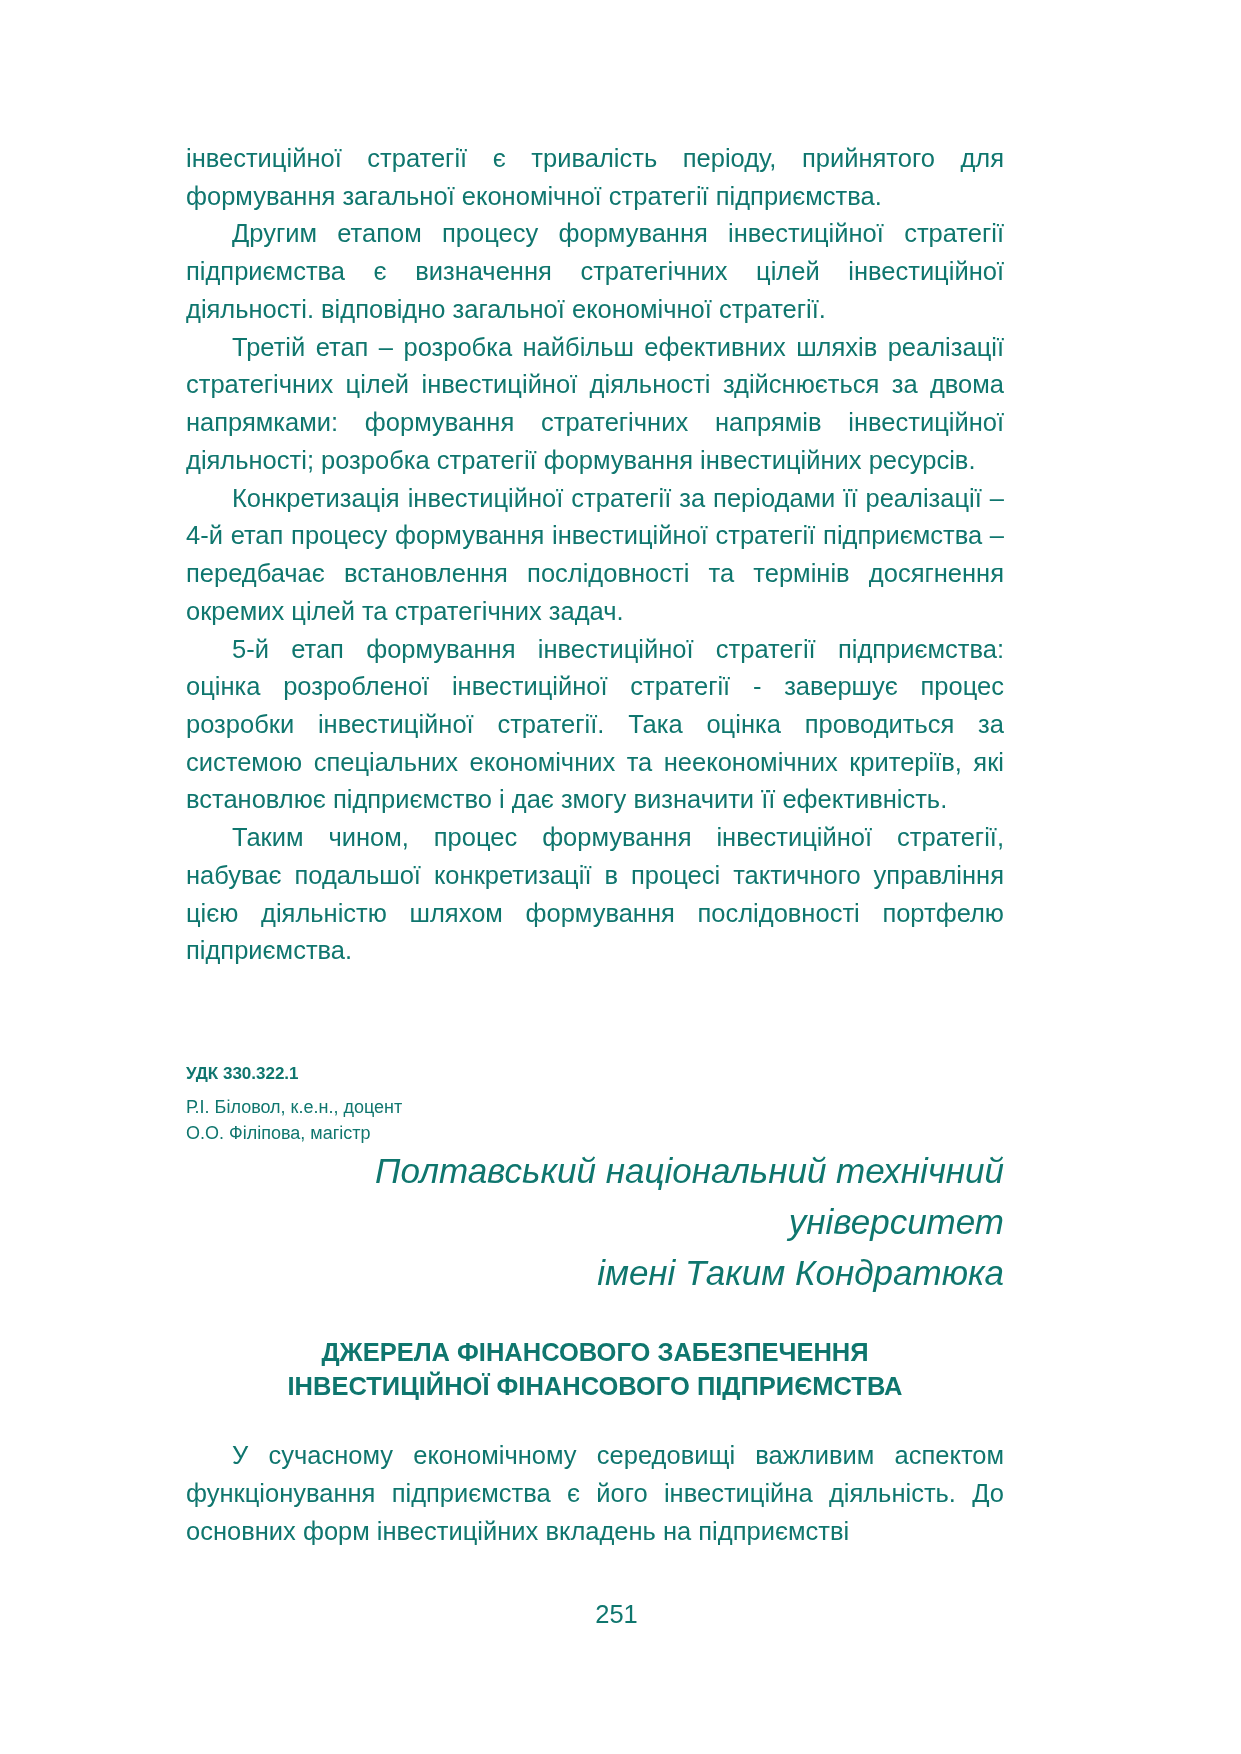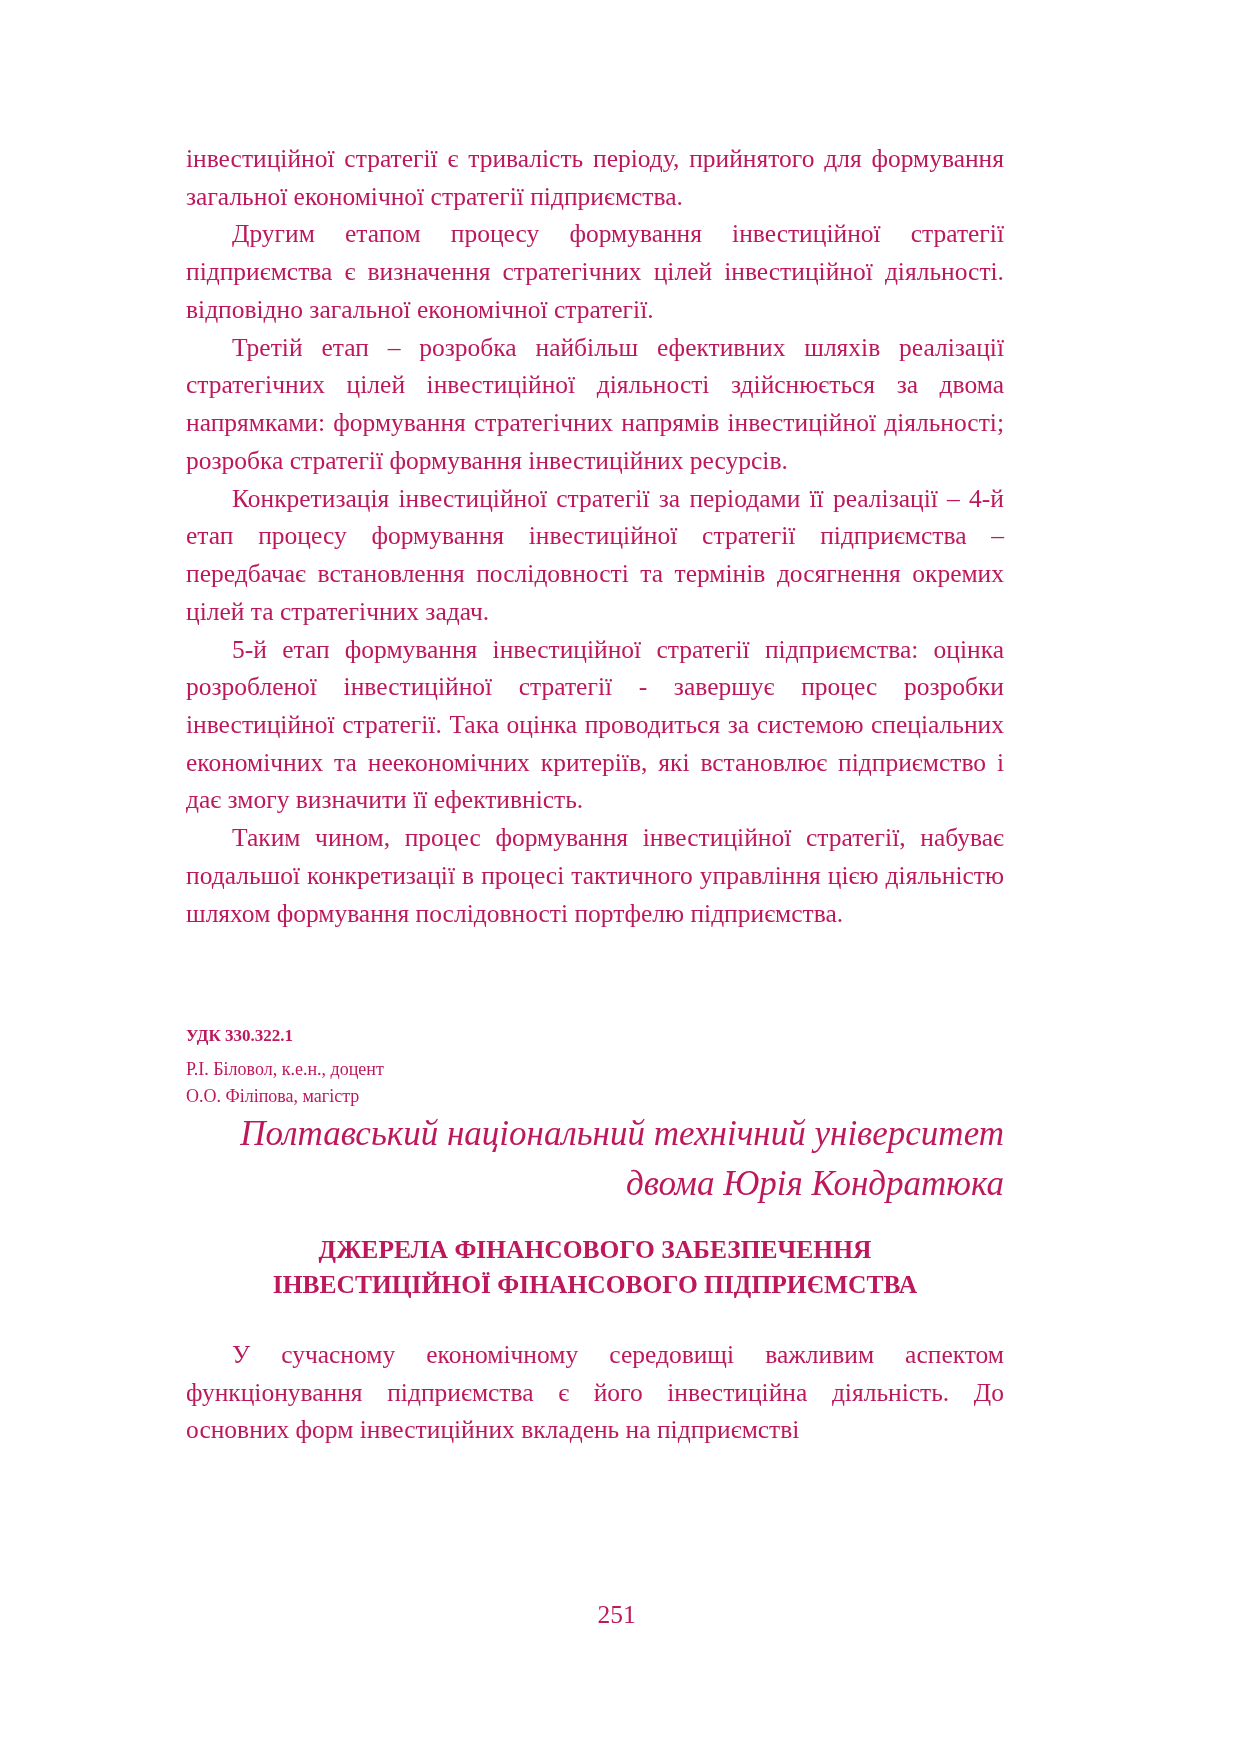--- a/index.html
+++ b/index.html
@@ -14,8 +14,8 @@
     margin: 0 auto;
     background: #ffffff;
     box-sizing: border-box;
-    font-family: Liberation Serif, serif;
-    color: #be185d;
+    font-family: Liberation Sans, sans-serif;
+    color: #0f766e;
   }
   .content {
     position: absolute;

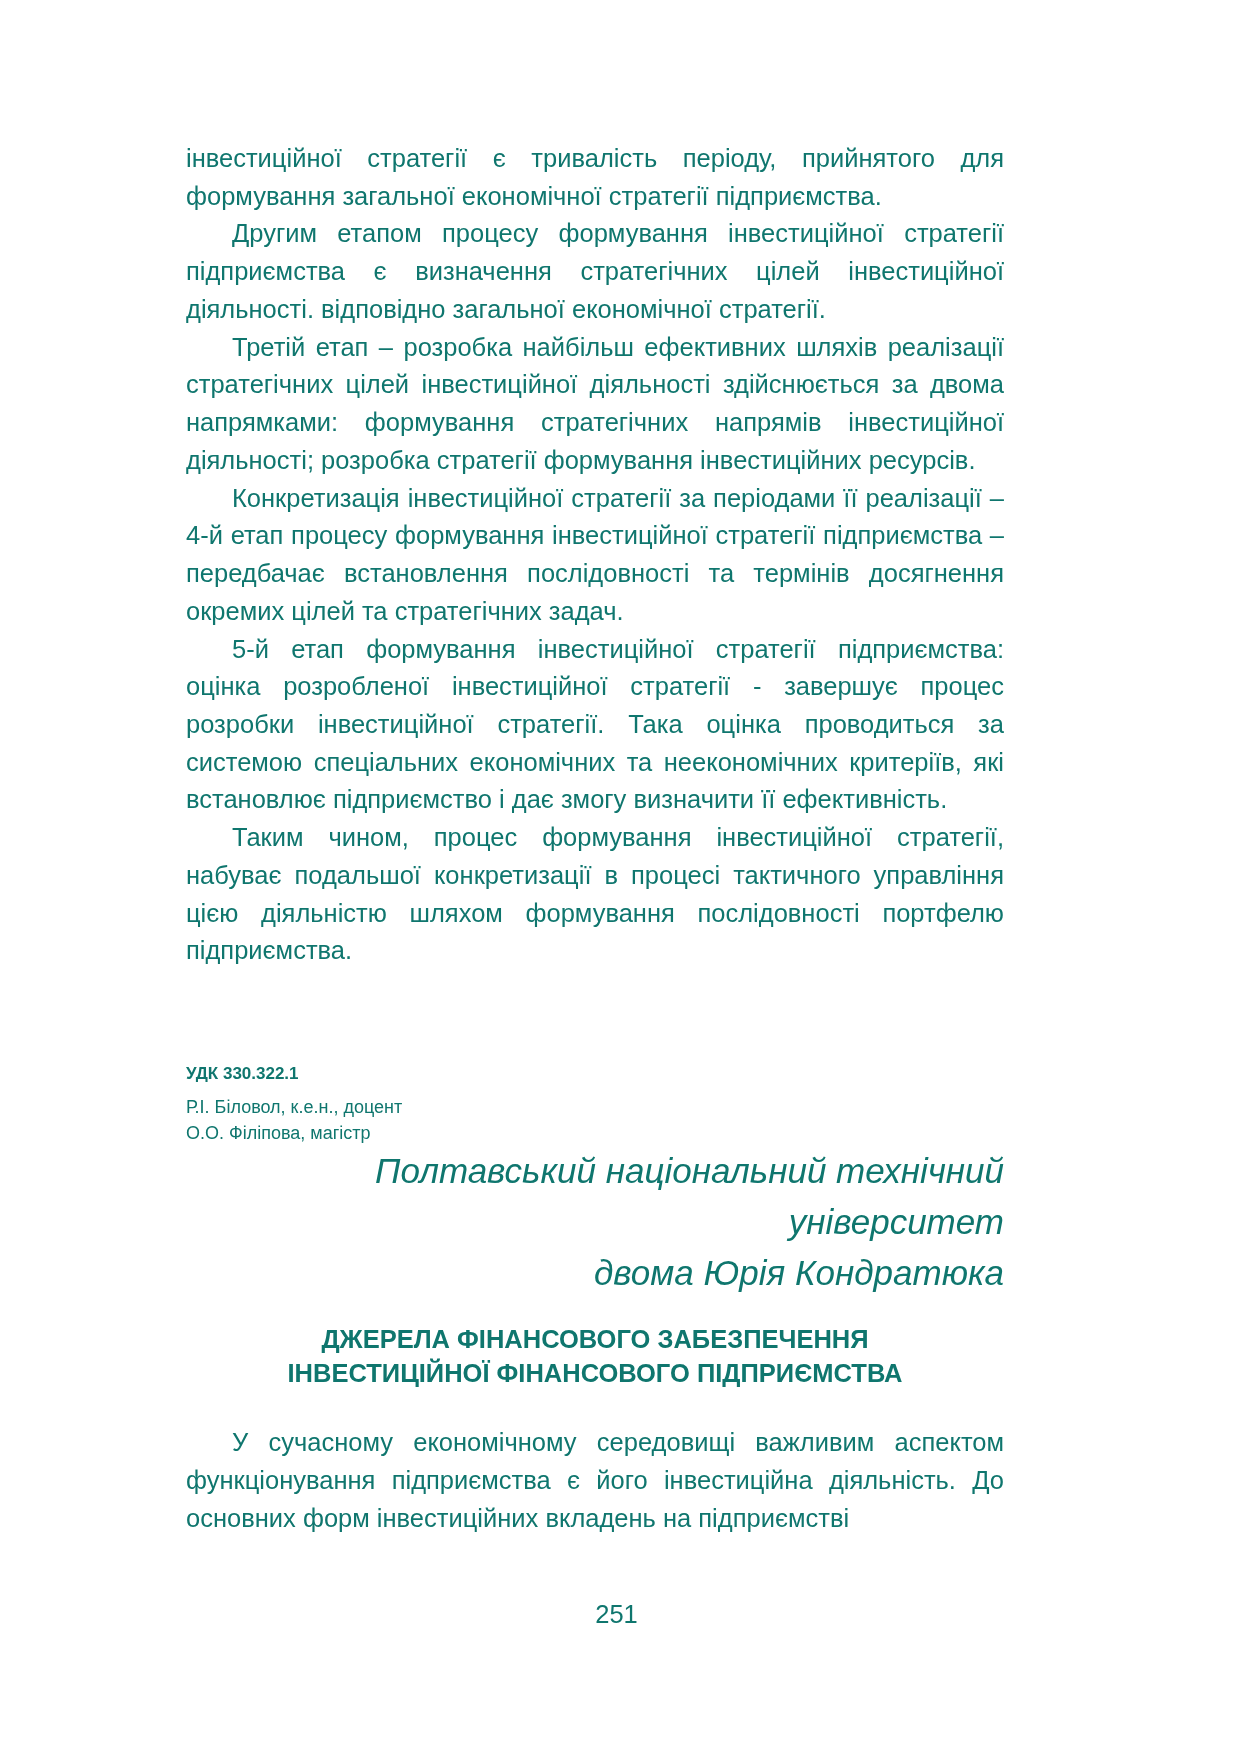--- a/index.html
+++ b/index.html
@@ -93,7 +93,7 @@
     <div class="authors">Р.І. Біловол, к.е.н., доцент</div>
     <div class="authors">О.О. Філіпова, магістр</div>
     <div class="affil">Полтавський національний технічний університет</div>
-    <div class="affil">двома Юрія Кондратюка</div>
+    <div class="affil">імені Таким Кондратюка</div>
 
     <div class="title-block">
       <div>ДЖЕРЕЛА ФІНАНСОВОГО ЗАБЕЗПЕЧЕННЯ</div>

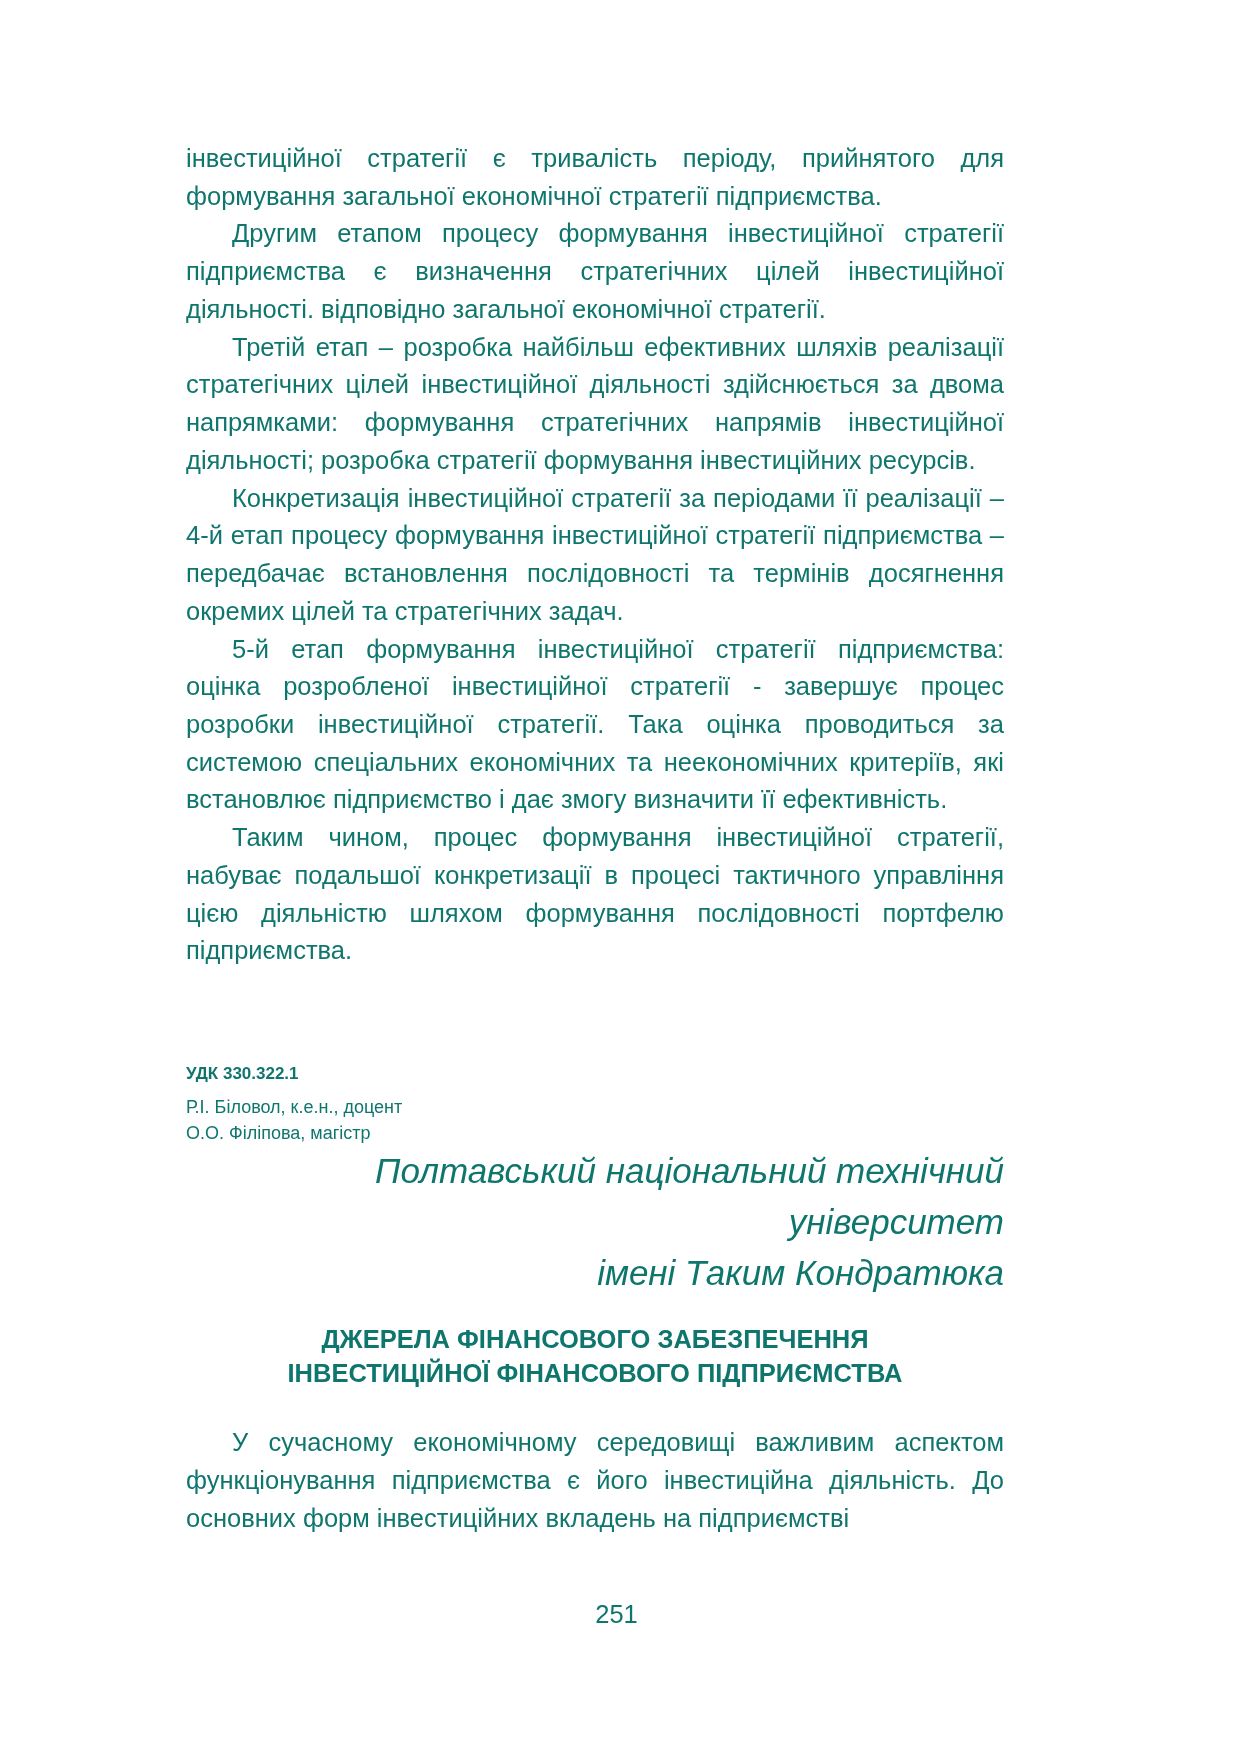--- a/index.html
+++ b/index.html
@@ -55,7 +55,7 @@
     line-height: 1.45;
   }
   .title-block {
-    margin-top: 23px;
+    margin-top: 36px;
     text-align: center;
     font-weight: bold;
     font-size: 25.5px;

